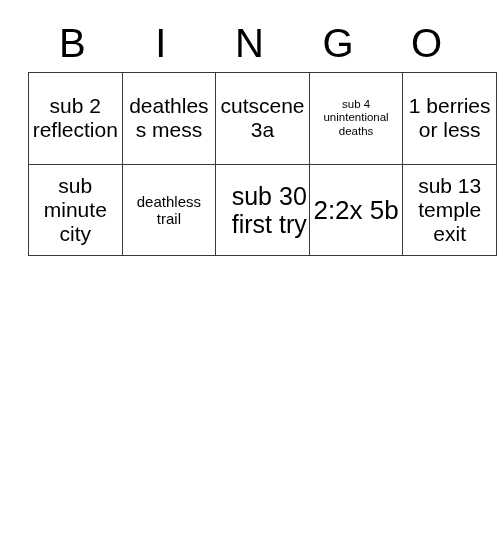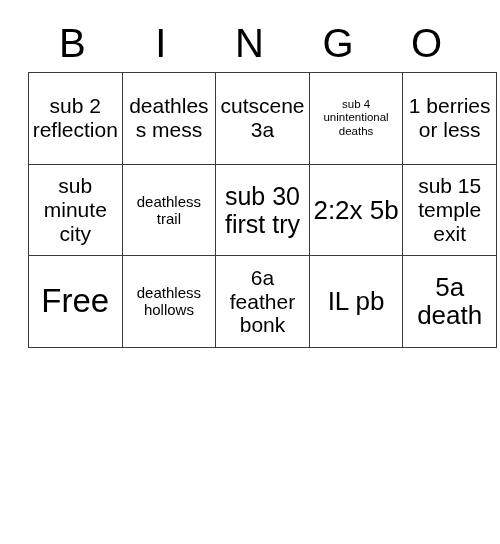--- a/index.html
+++ b/index.html
@@ -61,7 +61,7 @@
   .fs-sm   { font-size: 15px;   line-height: 1.16; }
   .fs-md   { font-size: 17px;   line-height: 1.15; }
   .fs-lg   { font-size: 21px;   line-height: 1.14; }
-  .fs-xl   { font-size: 25px;   line-height: 1.12; }
+  .fs-xl   { font-size: 25px;   line-height: 1.12; text-align: right; }
   .fs-xxl  { font-size: 26px;   line-height: 1.10; }
   .fs-huge { font-size: 33px;   line-height: 1.05; }
 </style>

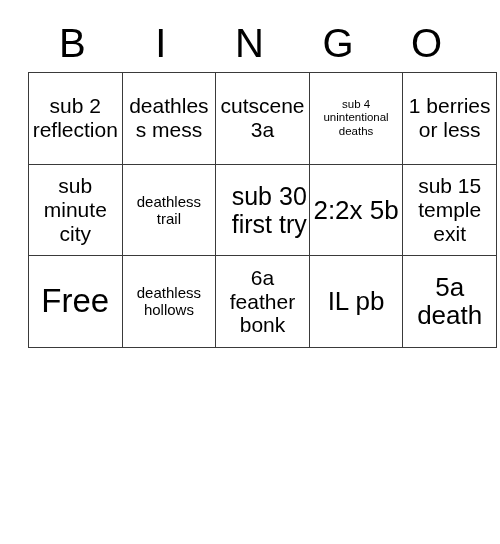--- a/index.html
+++ b/index.html
@@ -92,7 +92,7 @@
         <td class="bingo-cell fs-sm">deathless trail</td>
         <td class="bingo-cell fs-xl">sub 30 first try</td>
         <td class="bingo-cell fs-xxl">2:2x 5b</td>
-        <td class="bingo-cell fs-lg">sub 15 temple exit</td>
+        <td class="bingo-cell fs-lg">sub 13 temple exit</td>
       </tr>
       <tr>
         <td class="bingo-cell fs-huge">Free</td>

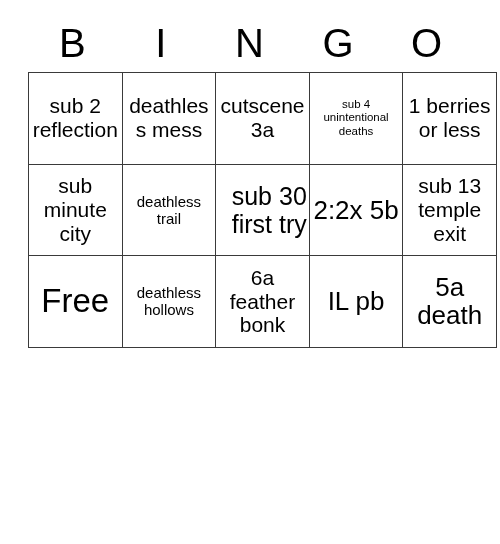--- a/index.html
+++ b/index.html
@@ -94,13 +94,6 @@
         <td class="bingo-cell fs-xxl">2:2x 5b</td>
         <td class="bingo-cell fs-lg">sub 13 temple exit</td>
       </tr>
-      <tr>
-        <td class="bingo-cell fs-huge">Free</td>
-        <td class="bingo-cell fs-sm">deathless hollows</td>
-        <td class="bingo-cell fs-lg">6a feather bonk</td>
-        <td class="bingo-cell fs-xxl">IL pb</td>
-        <td class="bingo-cell fs-xxl">5a death</td>
-      </tr>
     </tbody>
   </table>
 

